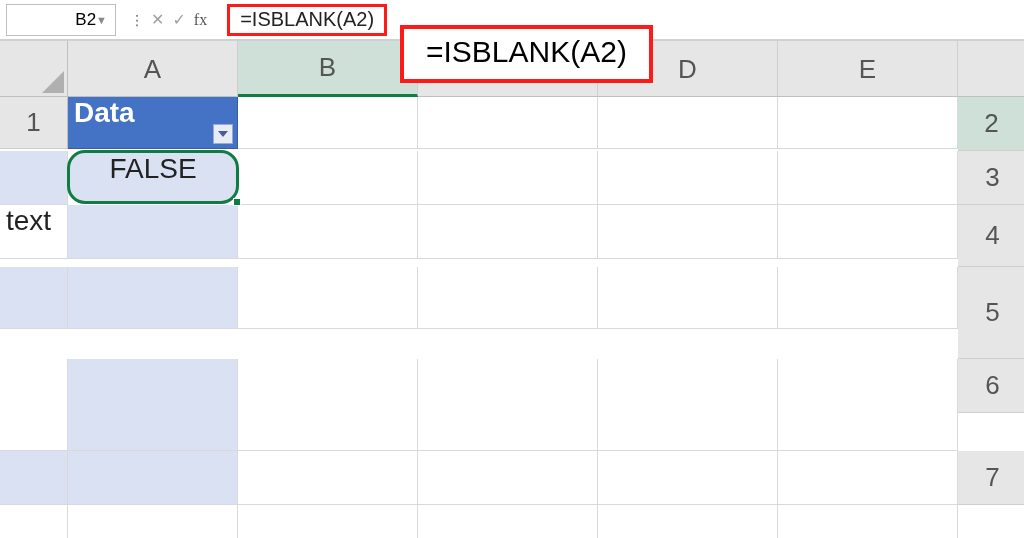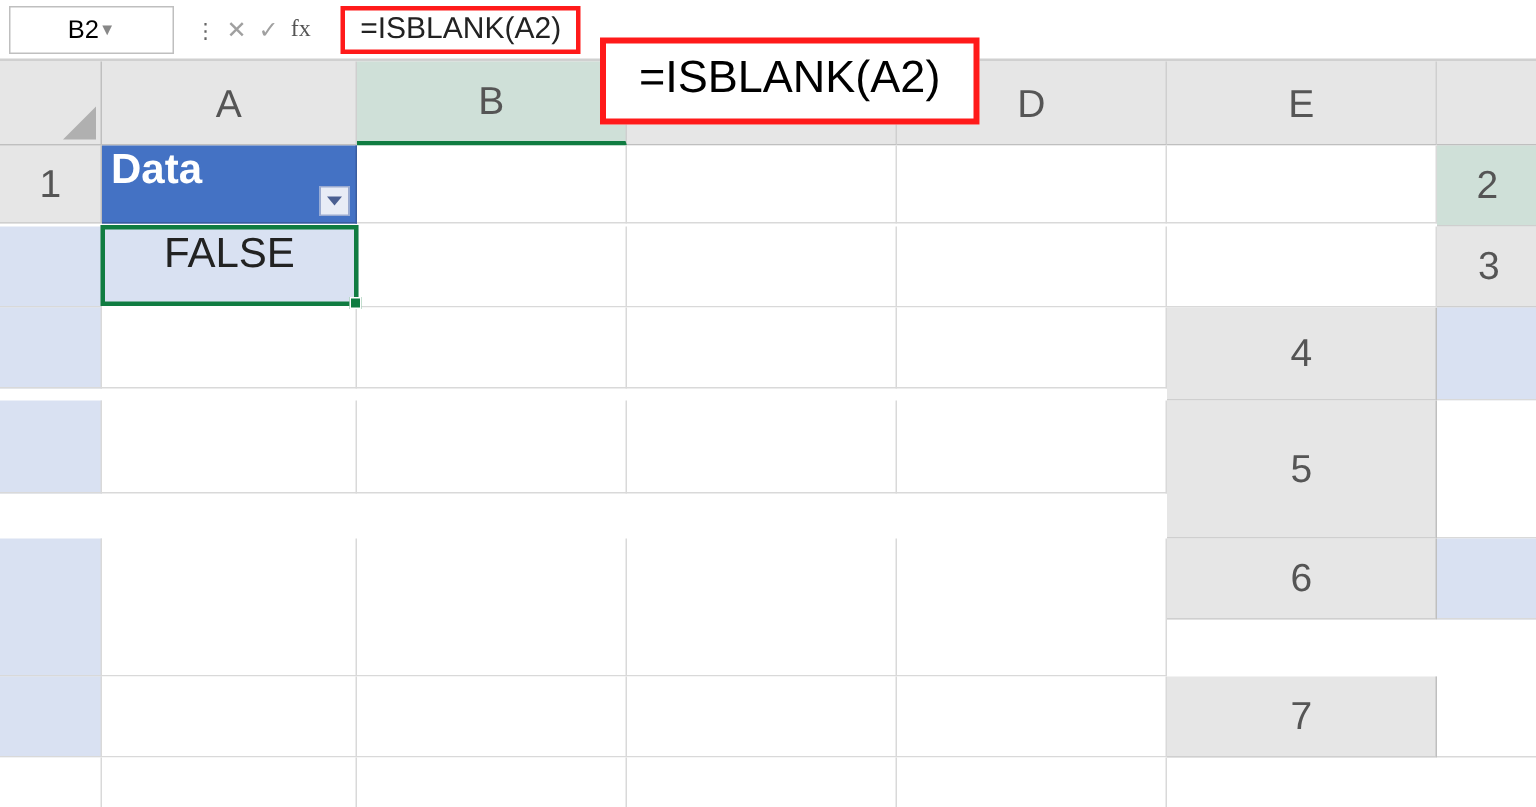--- a/index.html
+++ b/index.html
@@ -29,7 +29,7 @@
     padding: 15px 8px;
     display: flex;
     align-items: center;
-    justify-content: center;
+    justify-content: flex-end;
     background: #fff;
   }
   .name-box .chv { color: #888; font-size: 11px; }

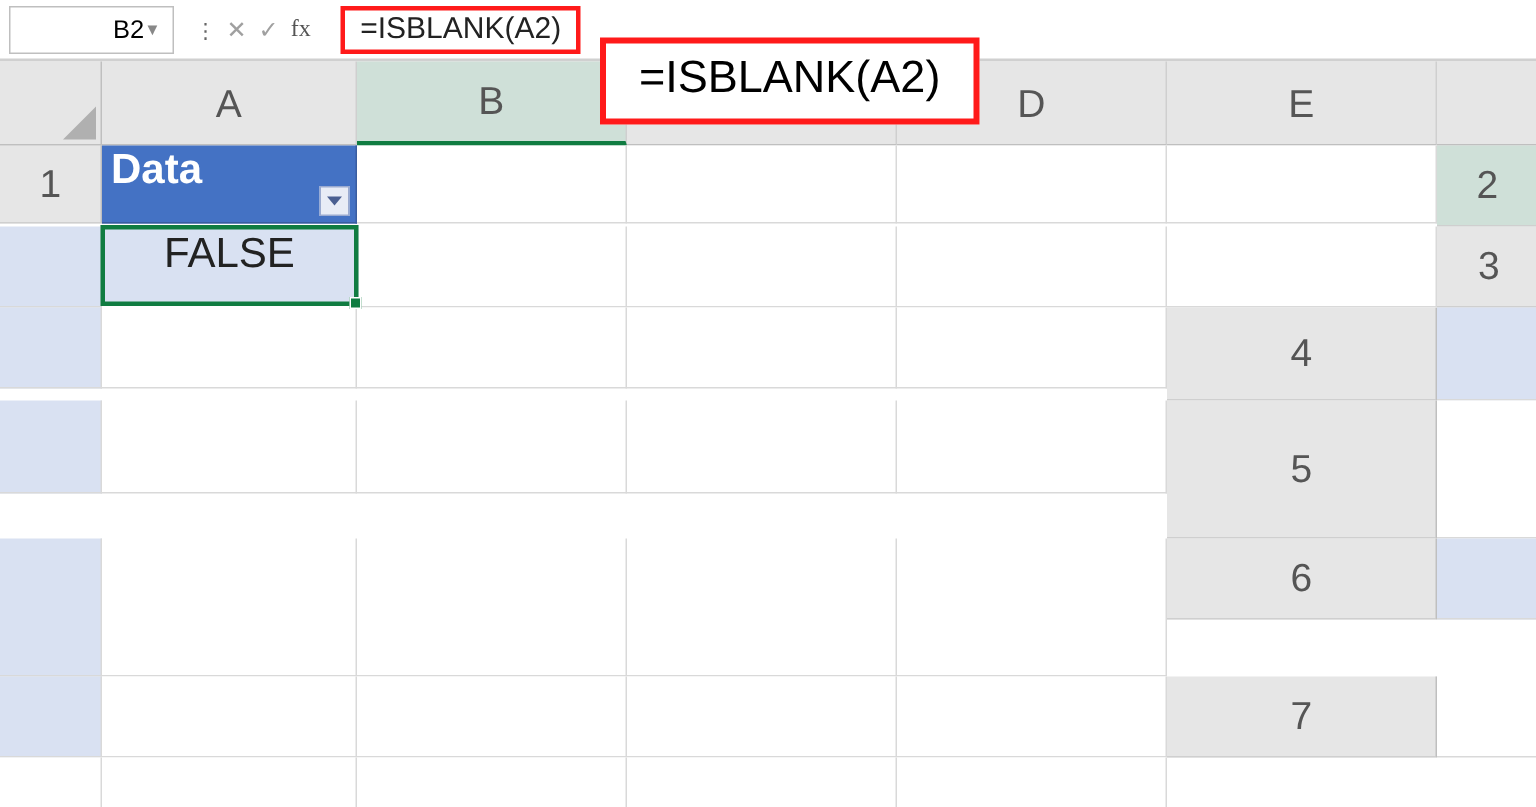--- a/index.html
+++ b/index.html
@@ -133,7 +133,7 @@
     position: relative;
     background: #fff;
   }
-  .center { justify-content: center; }
+  .center { justify-content: center; border-radius: 18px; }
   .r1 { height: 52px; }
   .r2 { height: 54px; }
   .r3 { height: 54px; }

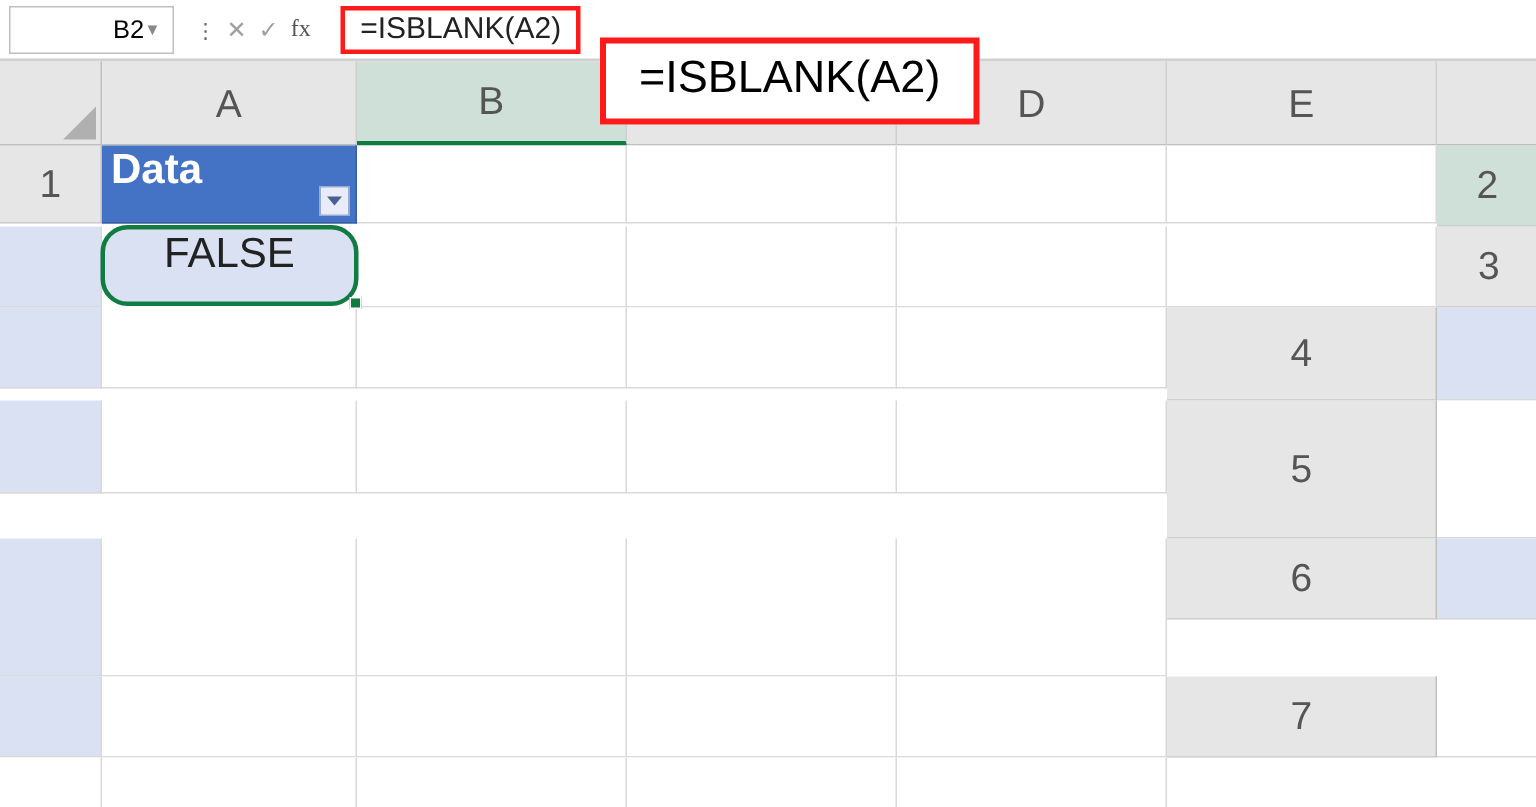--- a/index.html
+++ b/index.html
@@ -235,6 +235,9 @@
   <div class="cell r2"></div>
 
   <div class="row-head r3">3</div>
+  <div class="cell r3">
+    <span>text</span>
+  </div>
   <div class="cell striped r3">
     <span></span>
   </div>

